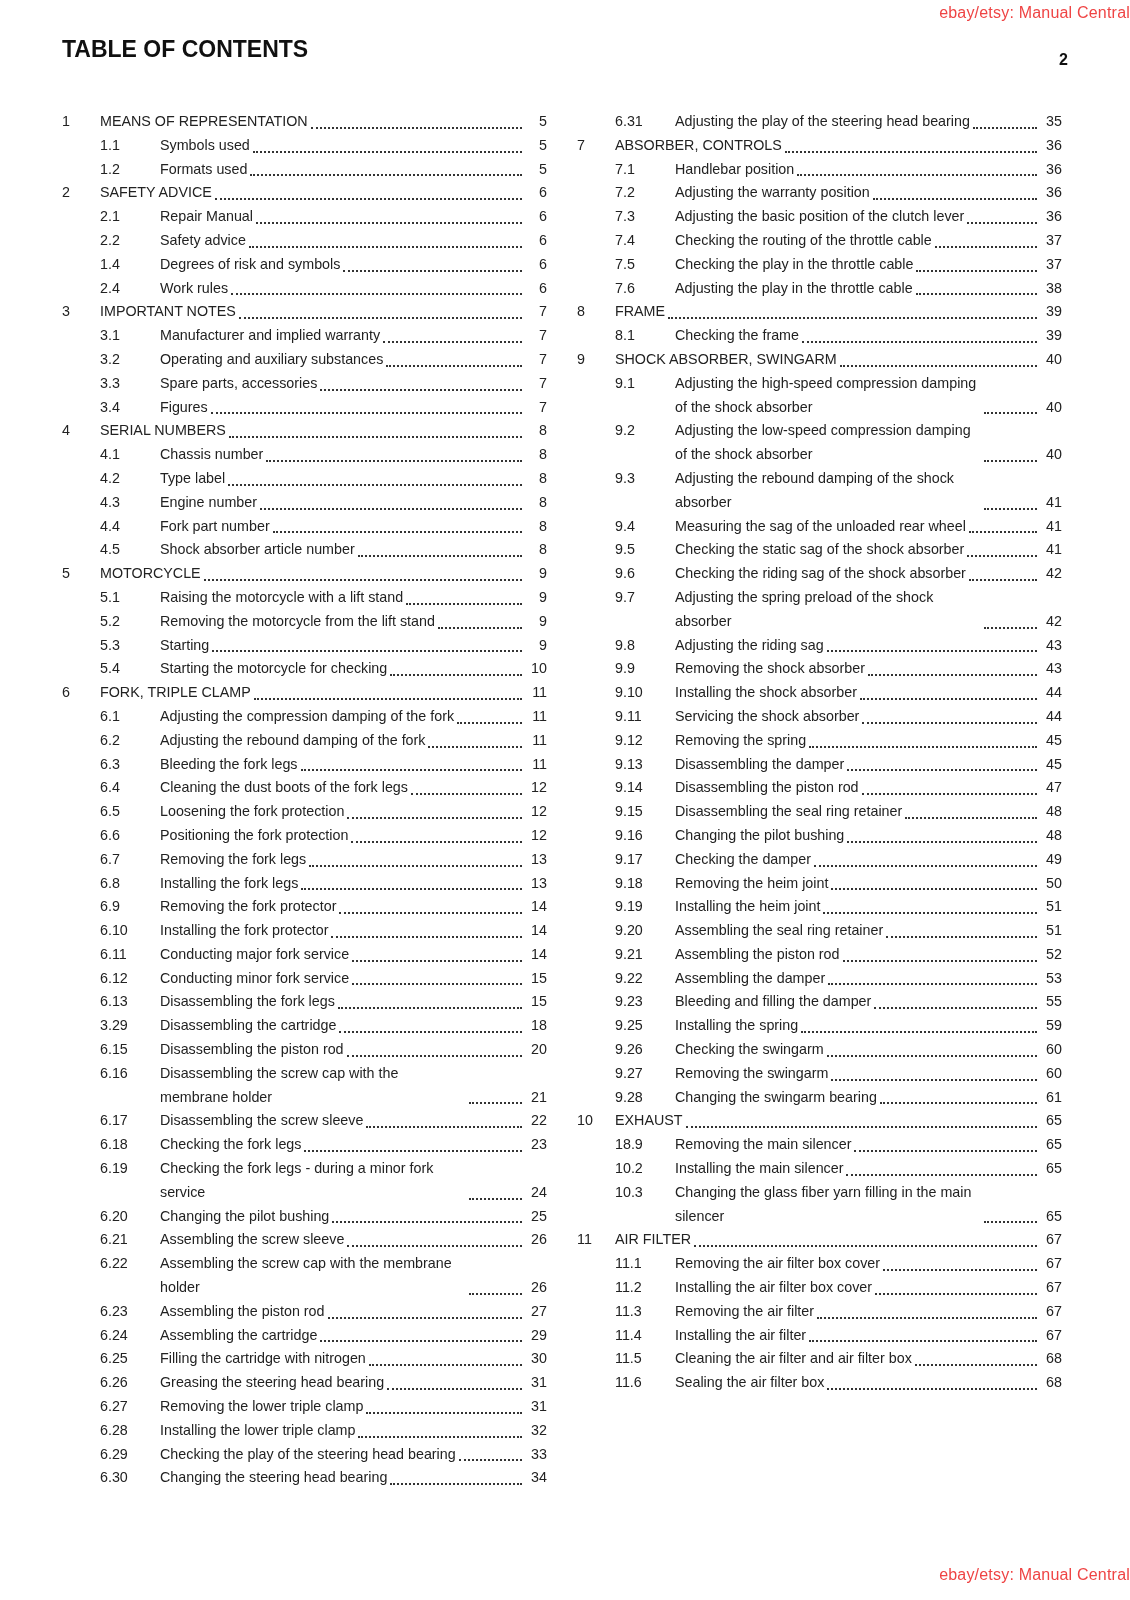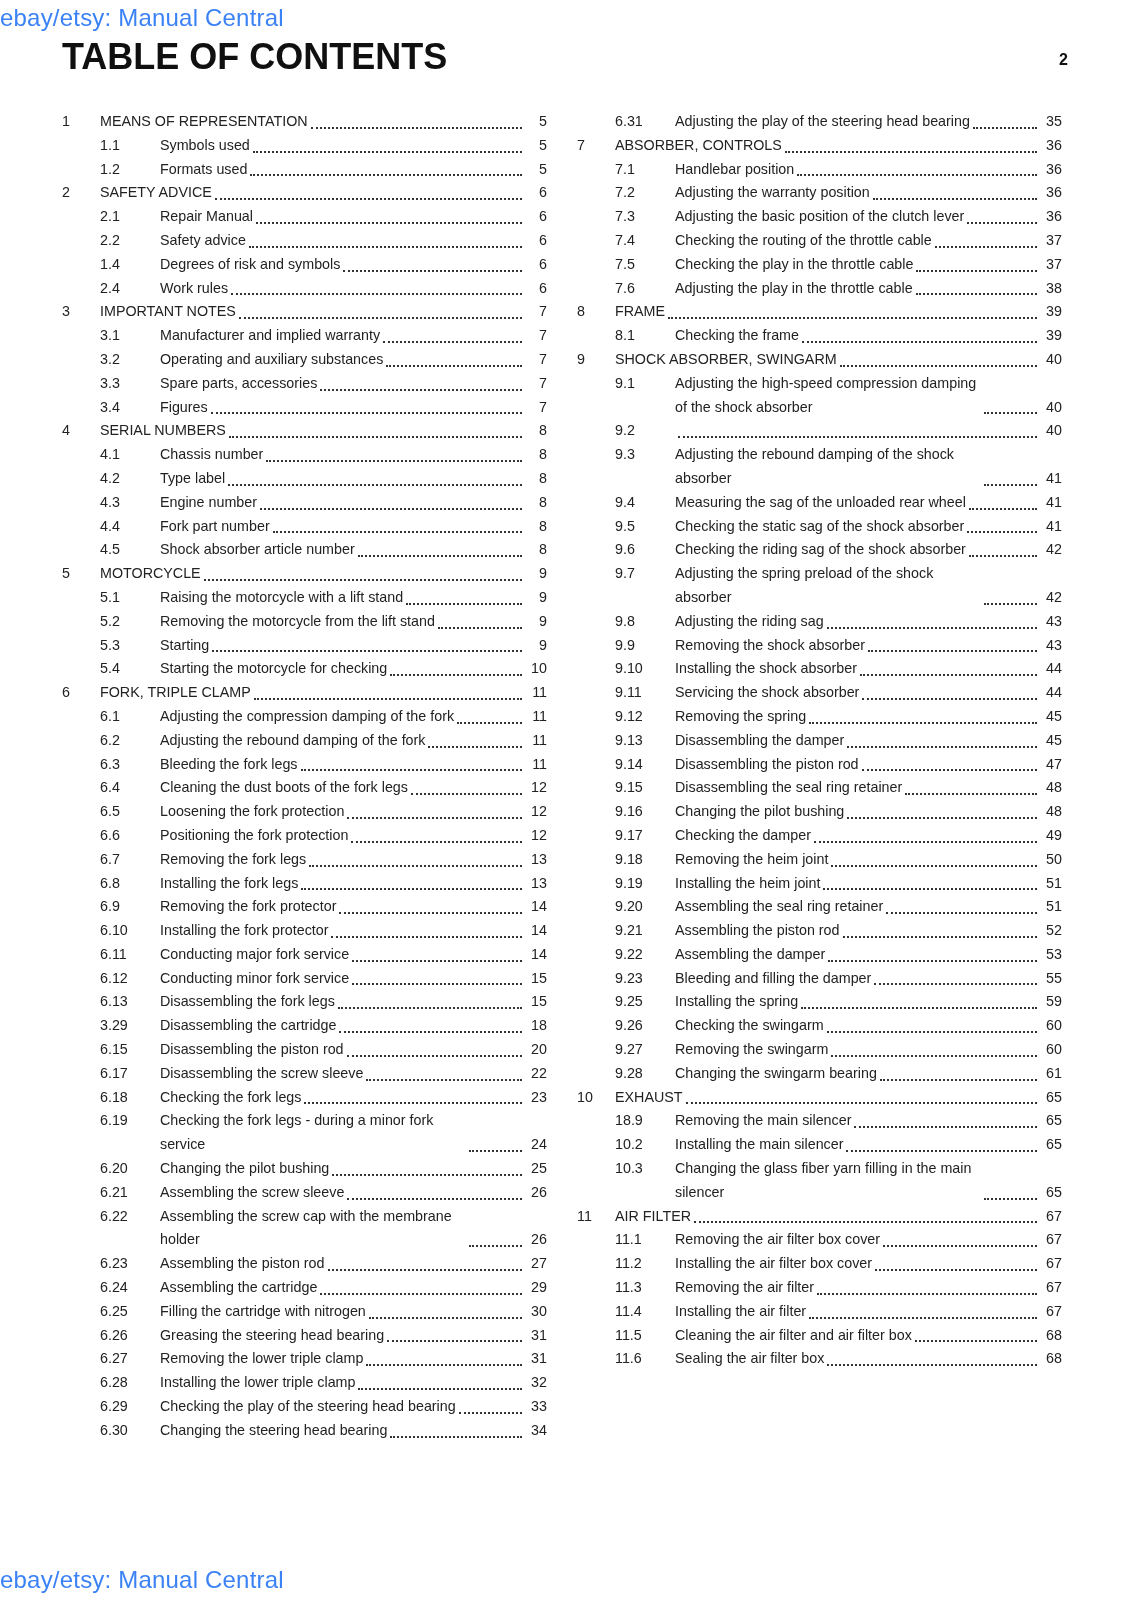--- a/index.html
+++ b/index.html
@@ -14,10 +14,10 @@
   .watermark {
     position: absolute;
     left: 0; width: 100%;
-    text-align: left;
-    font-size: 24px;
+    text-align: right;
+    font-size: 16px;
     font-weight: 500;
-    color: #3b82f6;
+    color: #ef4444;
     letter-spacing: 0.2px;
   }
   .watermark.top { top: 4px; }

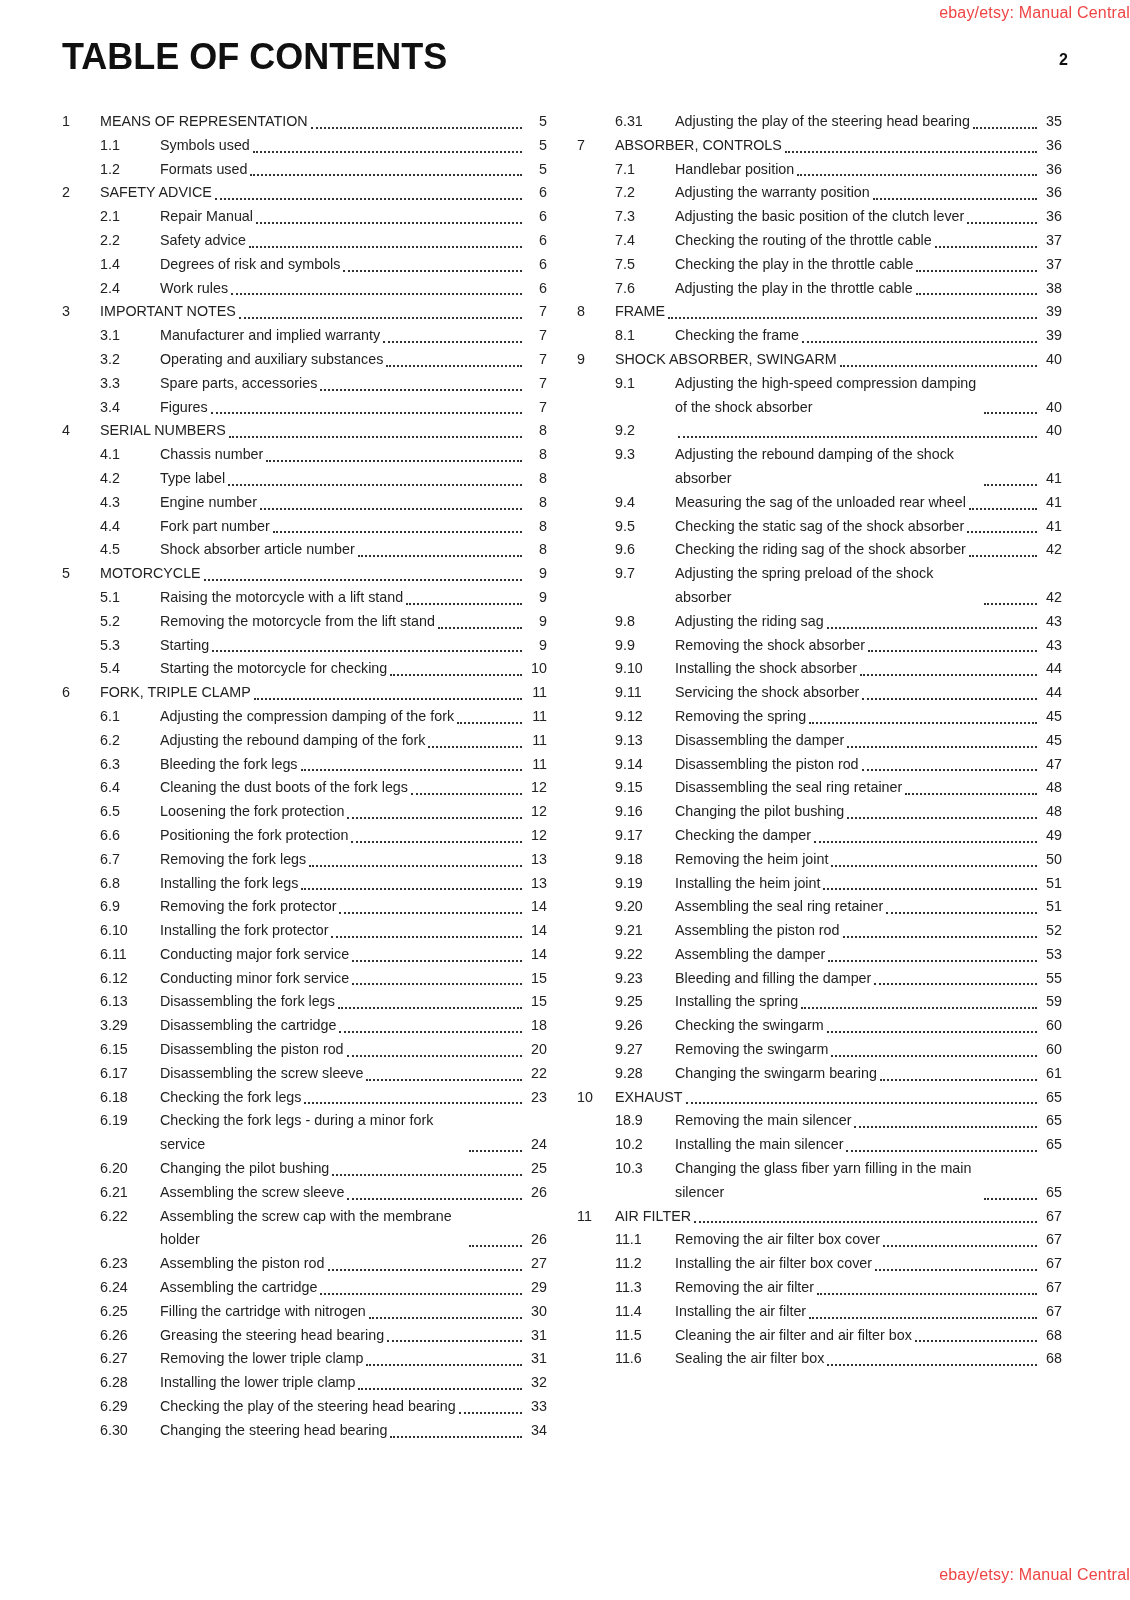--- a/index.html
+++ b/index.html
@@ -31,7 +31,7 @@
   }
   .page-title {
     margin: 0;
-    font-size: 36px;
+    font-size: 23px;
     font-weight: 700;
     letter-spacing: 0px;
     color: #101010;

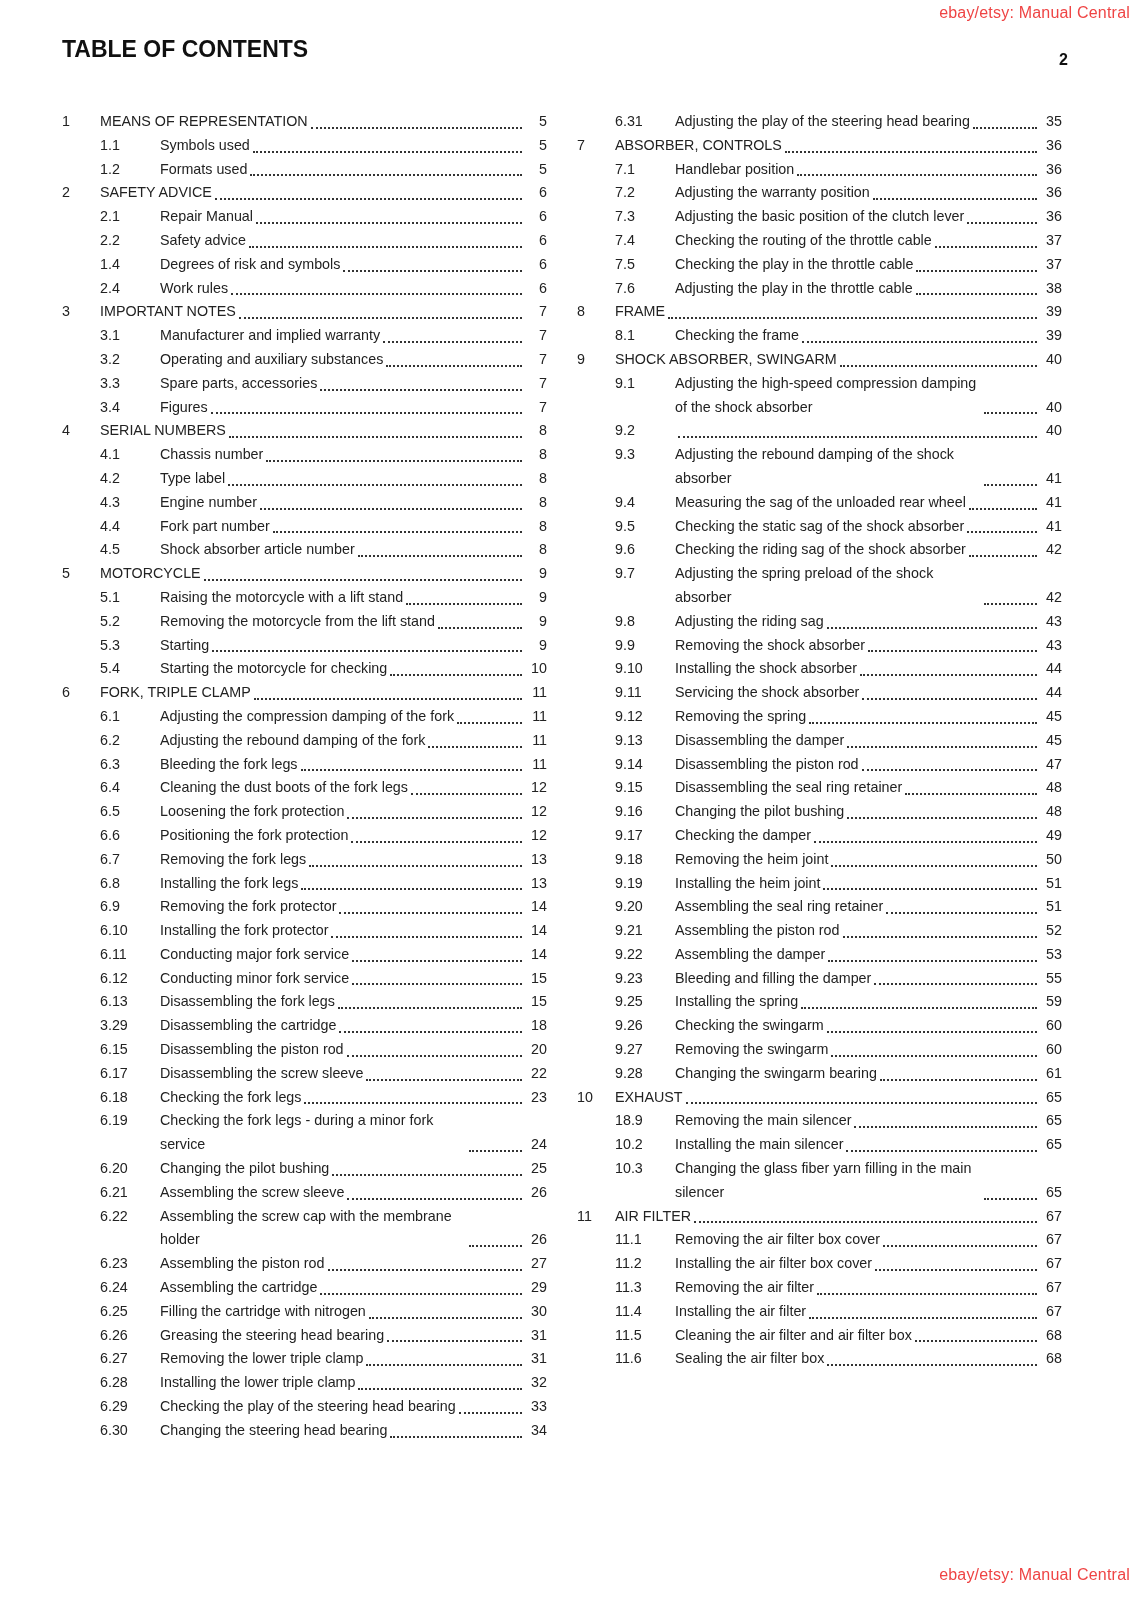--- a/index.html
+++ b/index.html
@@ -497,6 +497,7 @@
       </div>
       <div class="entry lvl2">
         <span class="num">9.2</span>
+        <span class="label">Adjusting the low-speed compression damping of the shock absorber</span>
         <span class="dots"></span>
         <span class="pg">40</span>
       </div>

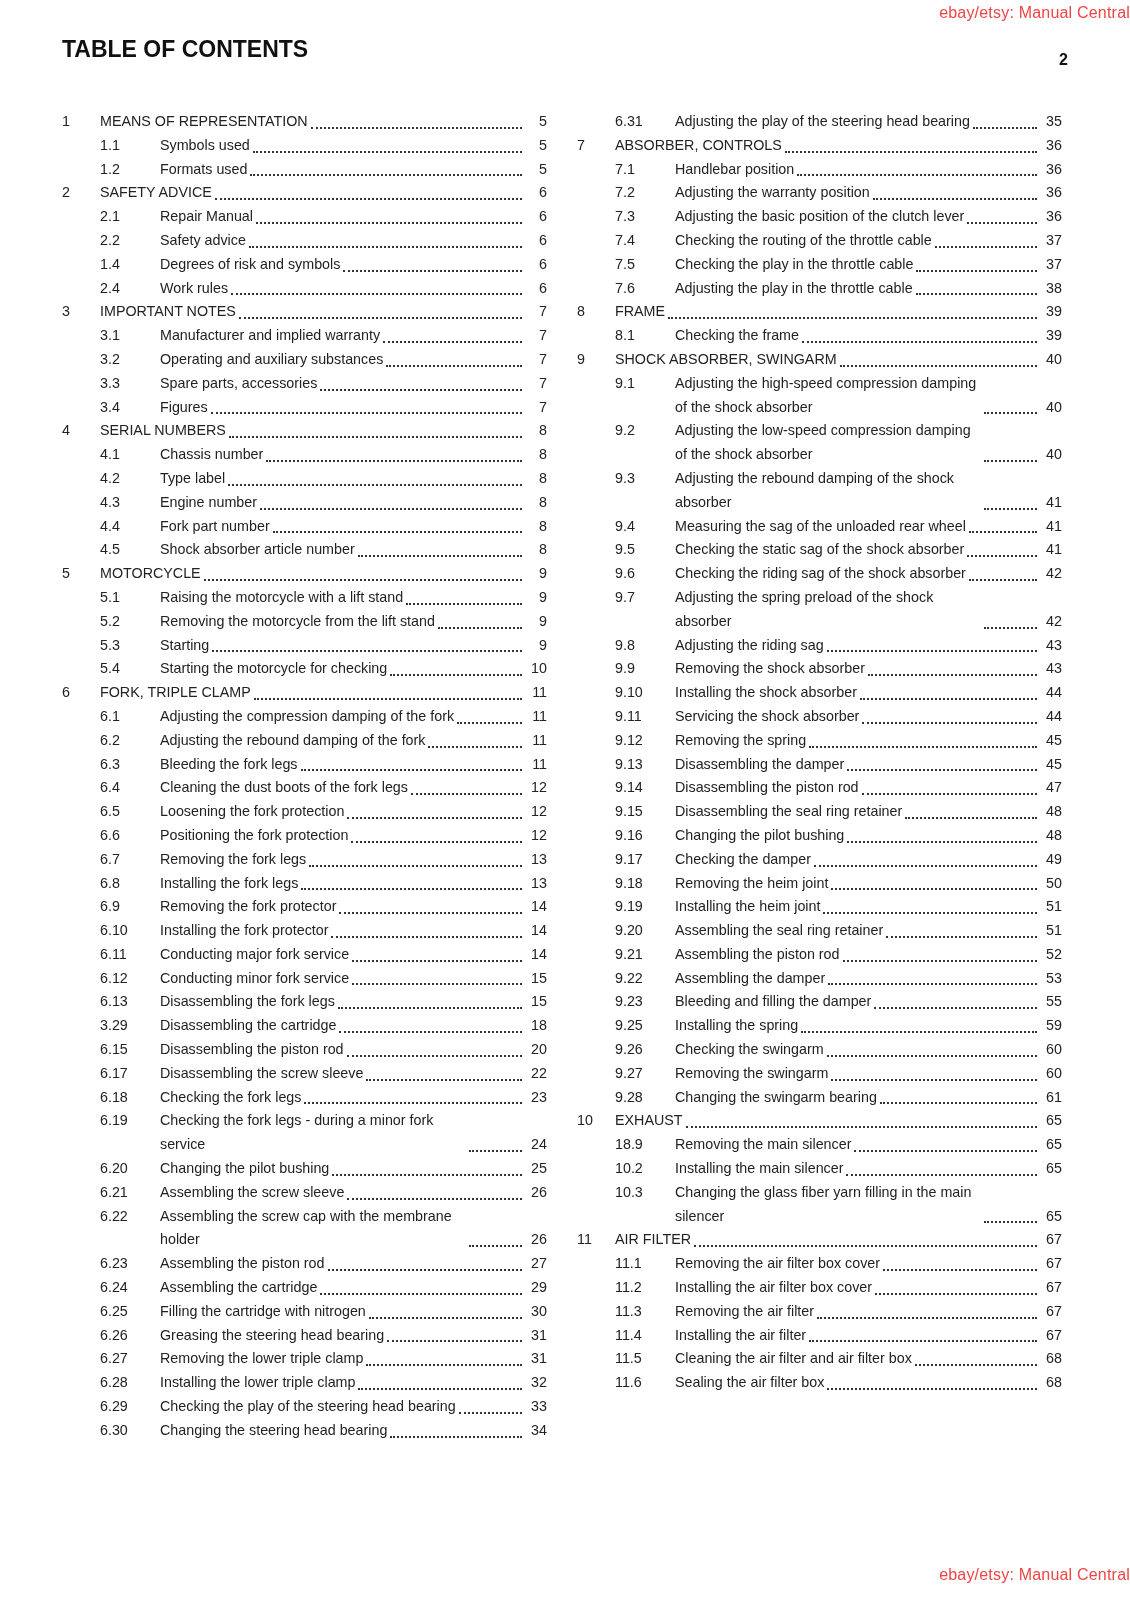--- a/index.html
+++ b/index.html
@@ -338,6 +338,12 @@
         <span class="pg">20</span>
       </div>
       <div class="entry lvl2">
+        <span class="num">6.16</span>
+        <span class="label">Disassembling the screw cap with the membrane holder</span>
+        <span class="dots"></span>
+        <span class="pg">21</span>
+      </div>
+      <div class="entry lvl2">
         <span class="num">6.17</span>
         <span class="label">Disassembling the screw sleeve</span>
         <span class="dots"></span>

